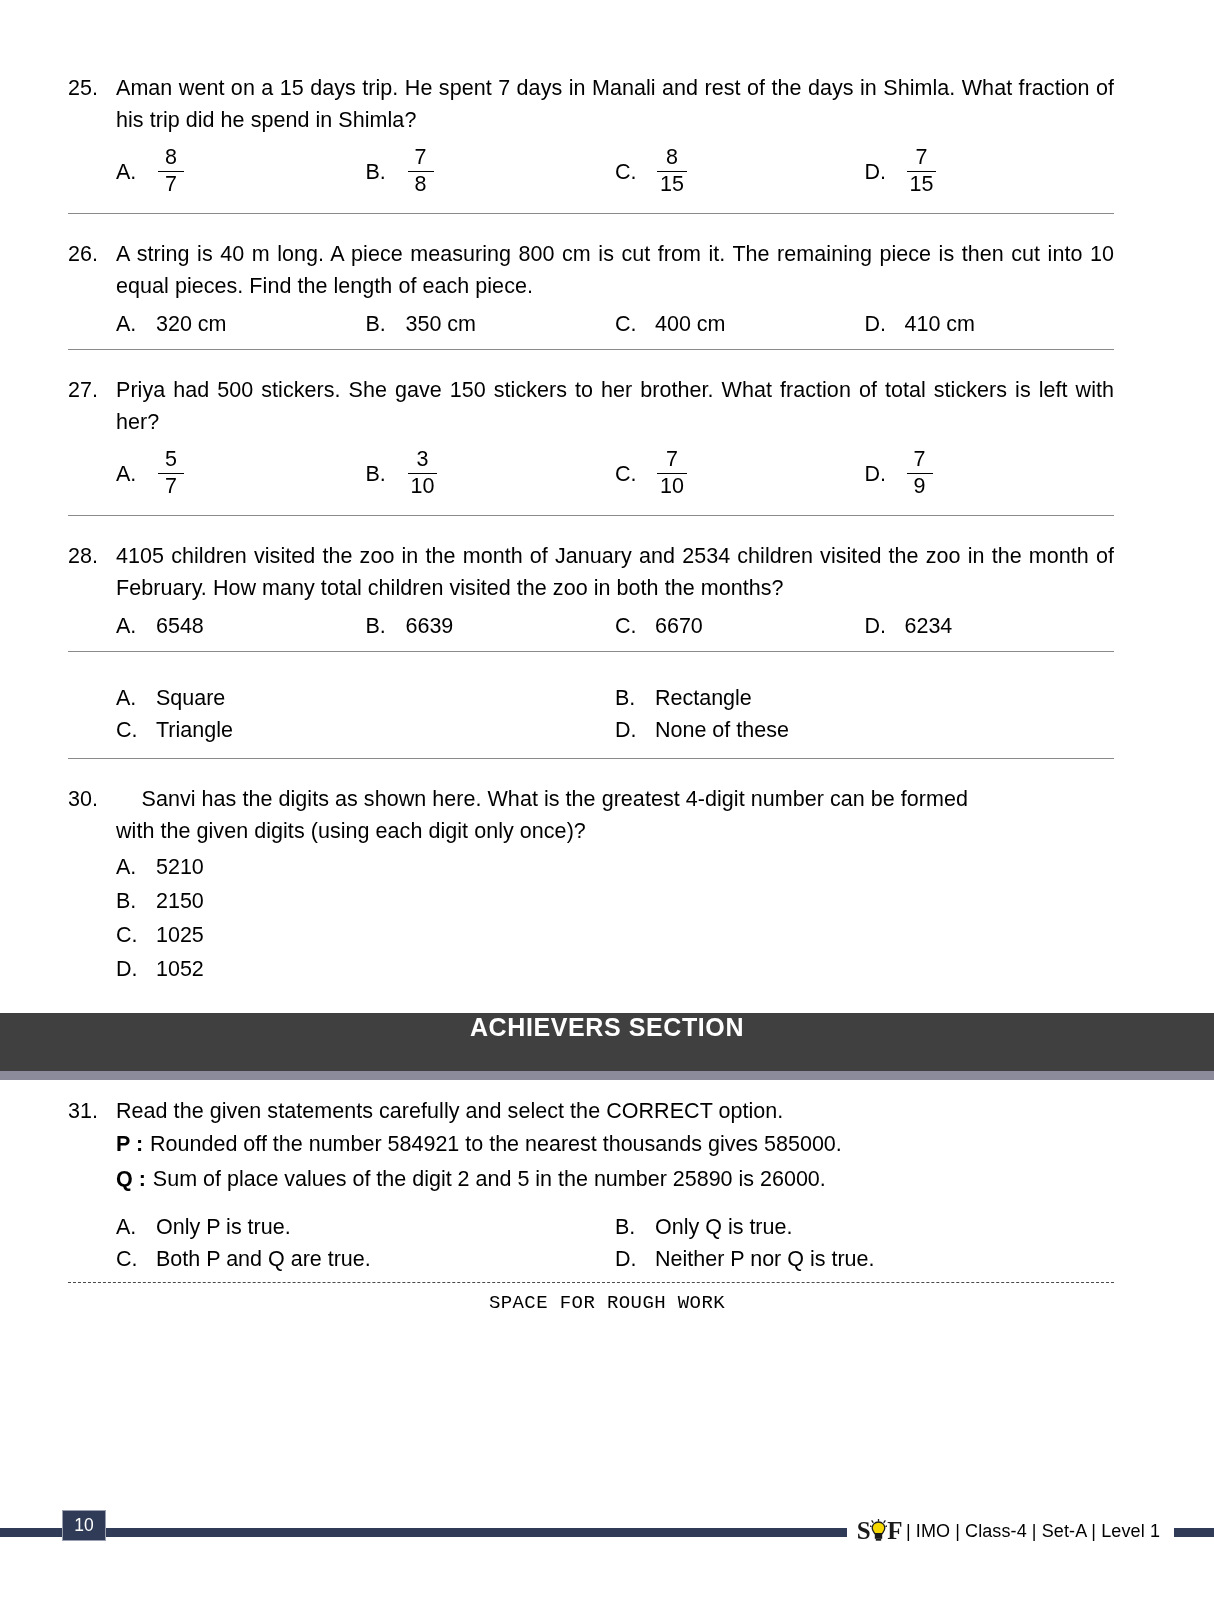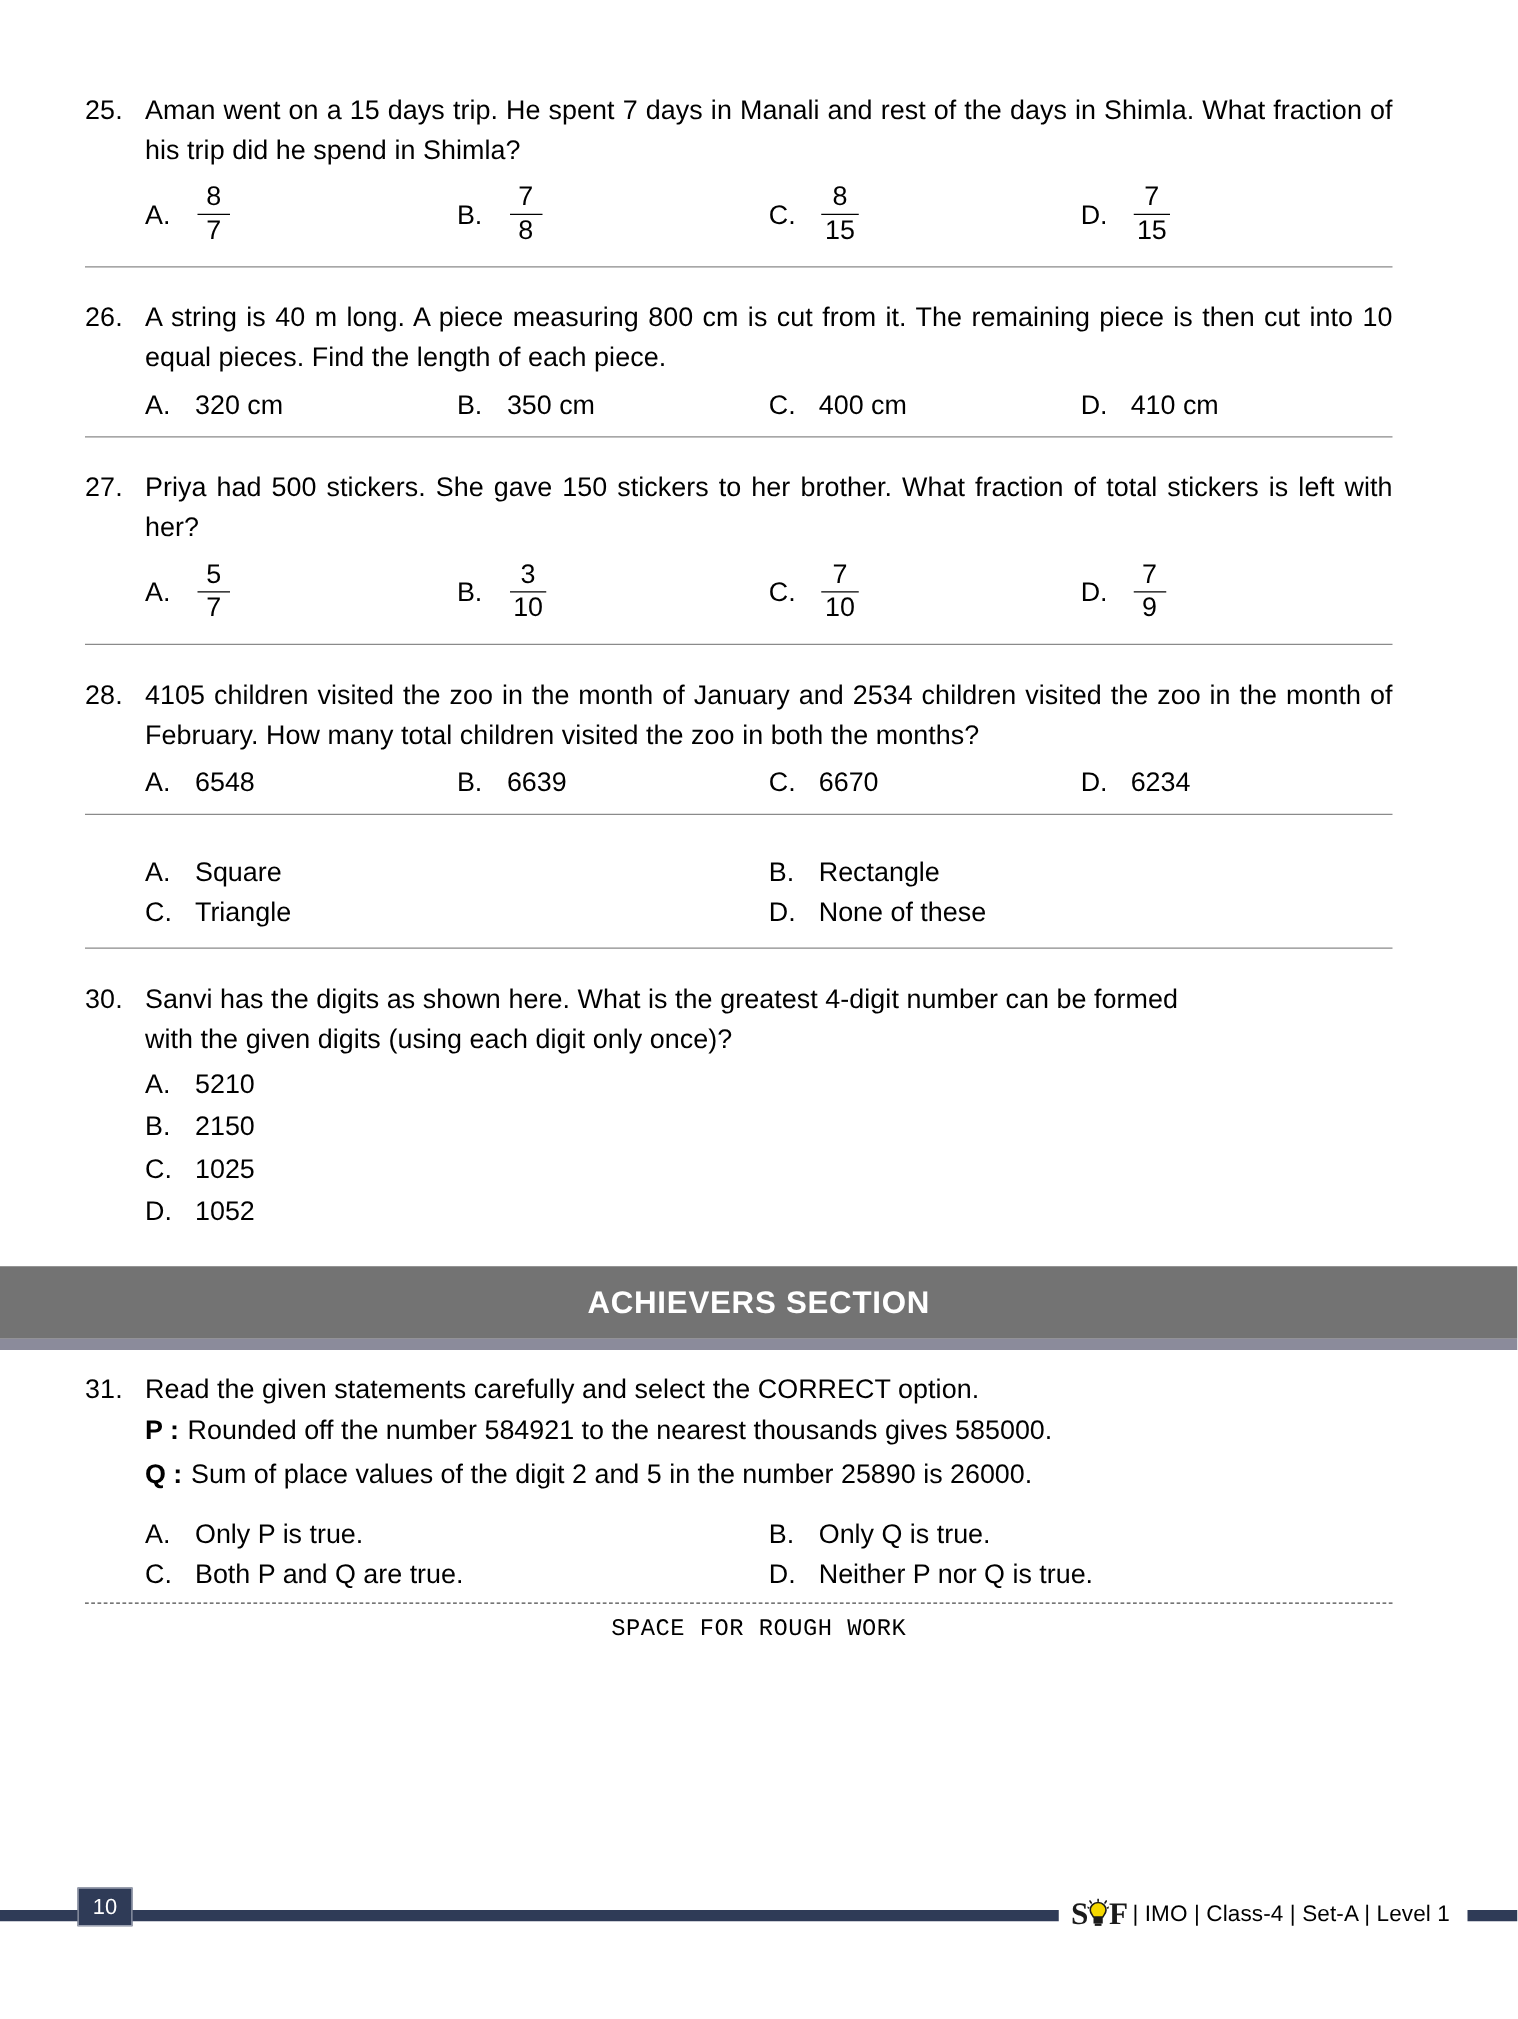--- a/index.html
+++ b/index.html
@@ -57,7 +57,7 @@
     letter-spacing: 0.05px;
   }
 
-  .q-text.nojust { text-align: left; }
+  .q-text.nojust { text-align: right; }
 
   .rule {
     border-bottom: 1.3px solid #8a8a8a;

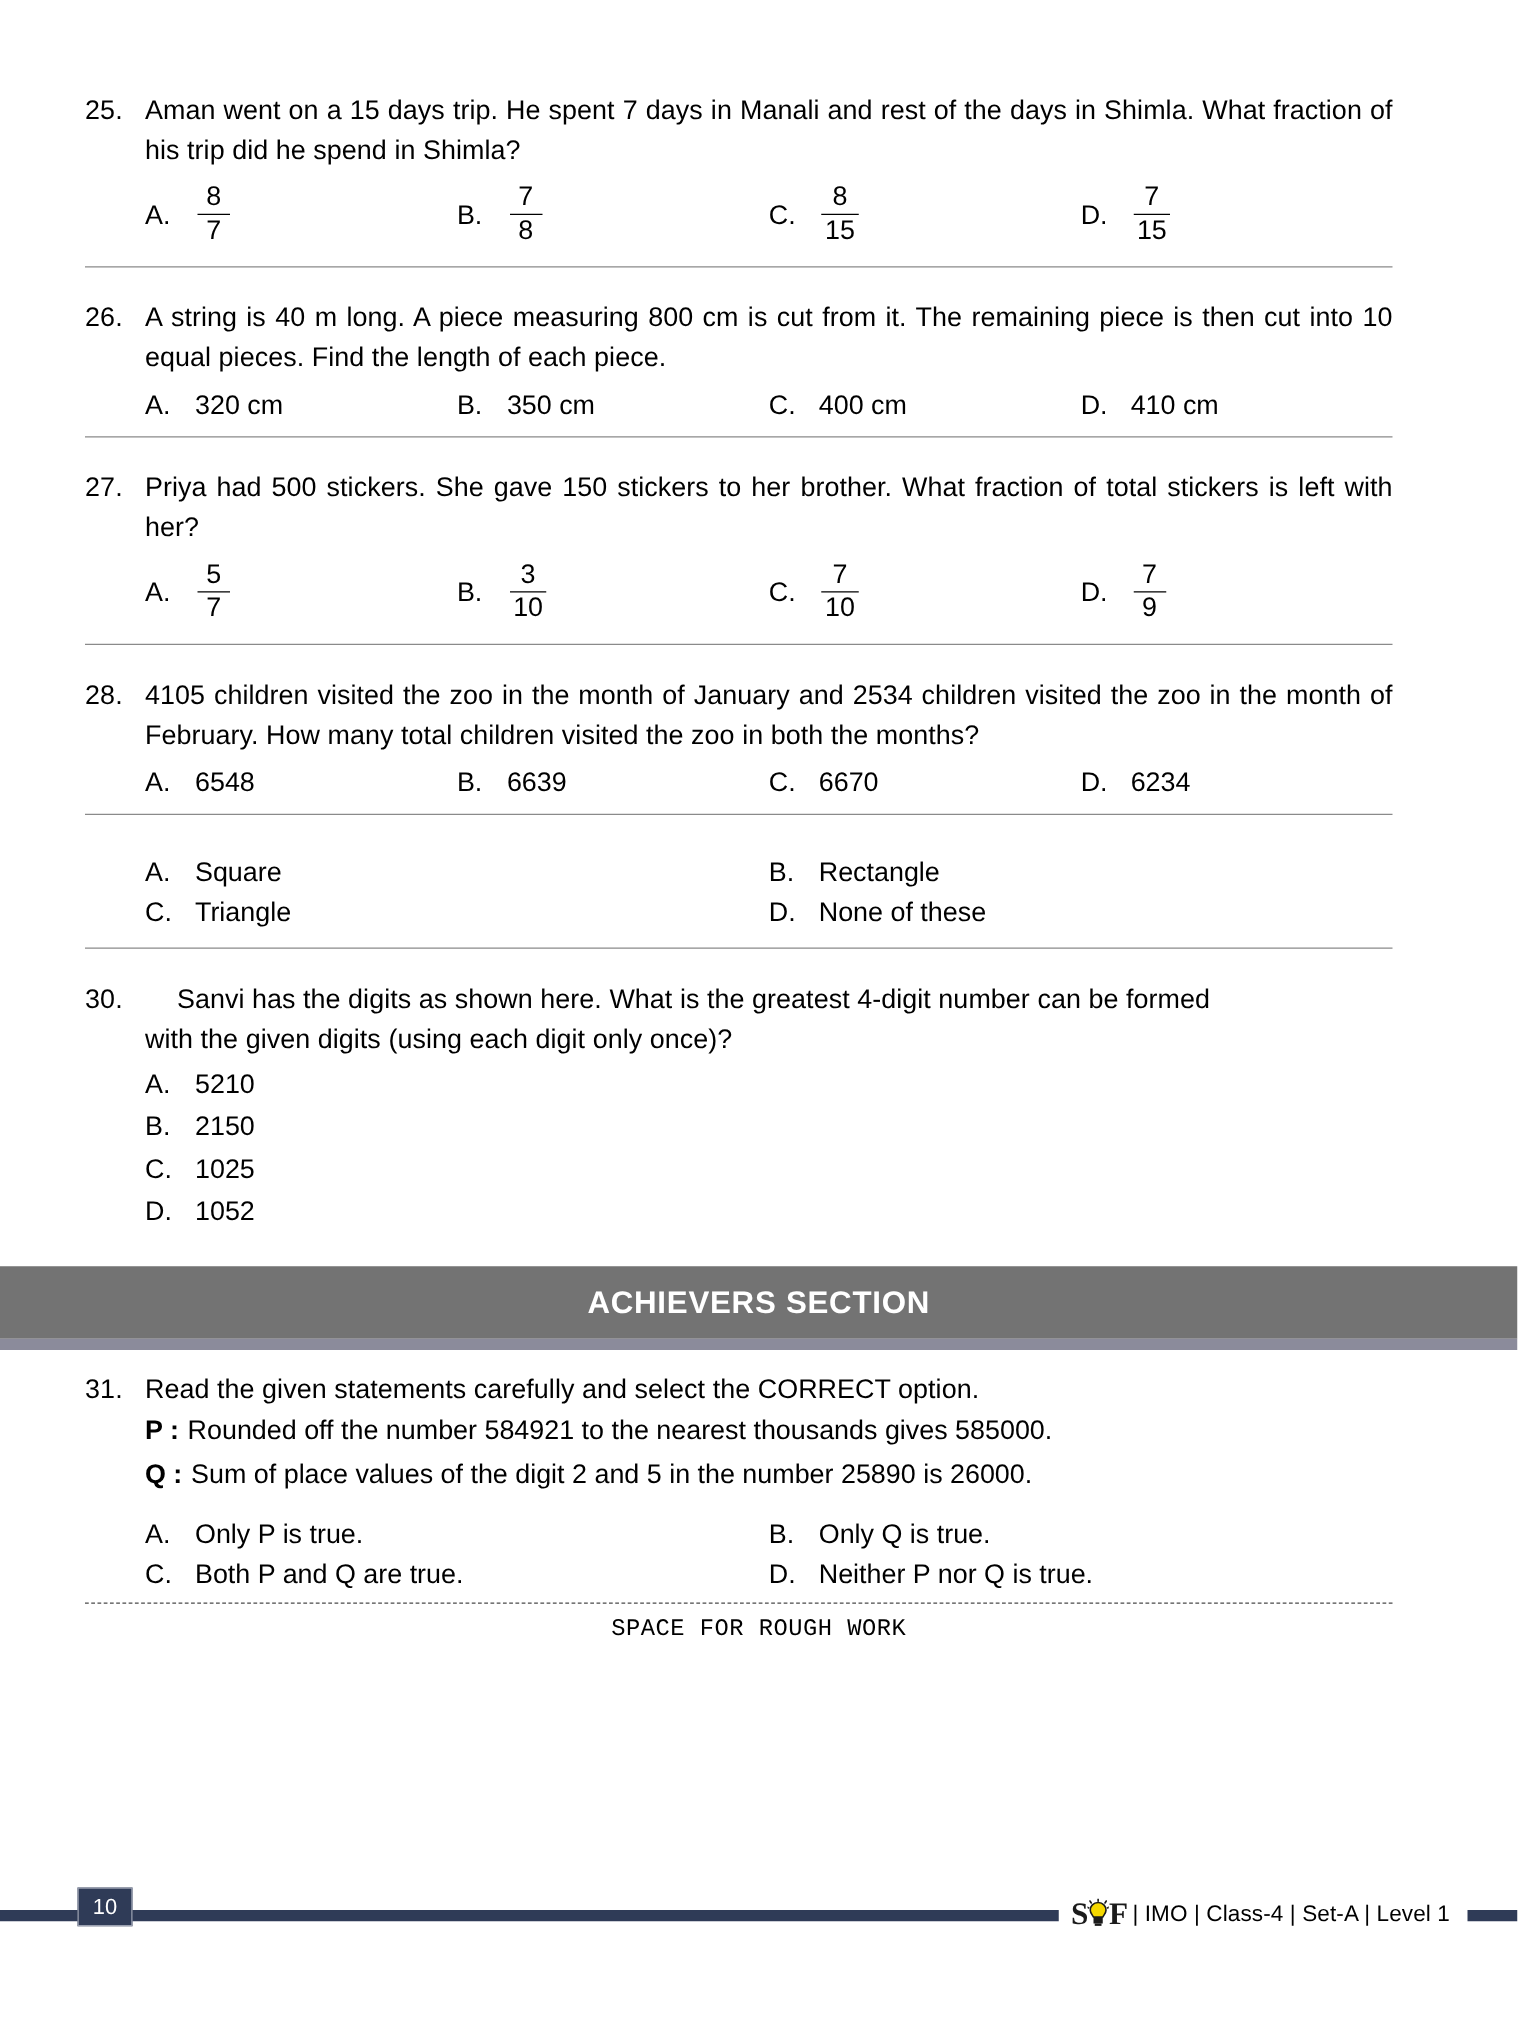--- a/index.html
+++ b/index.html
@@ -179,9 +179,8 @@
     left: 0;
     width: 1214px;
     height: 58px;
-    background: #737373;
-    display: flex;
-    align-items: center;
+    background: #404040;
+    display: flex;
     justify-content: center;
   }
   .banner-title {

